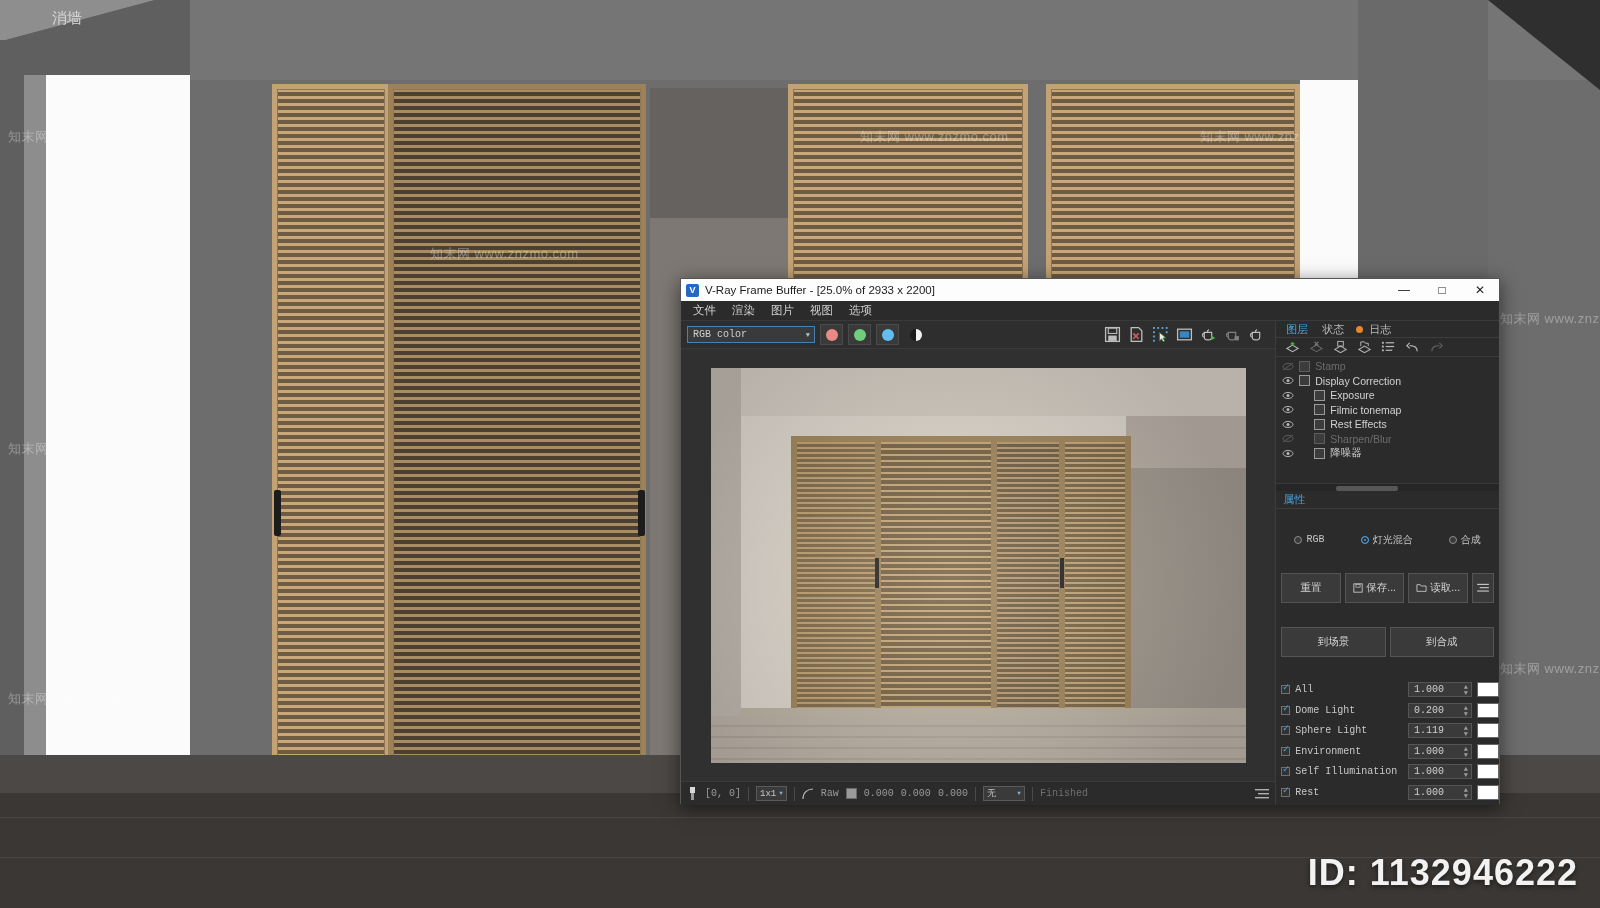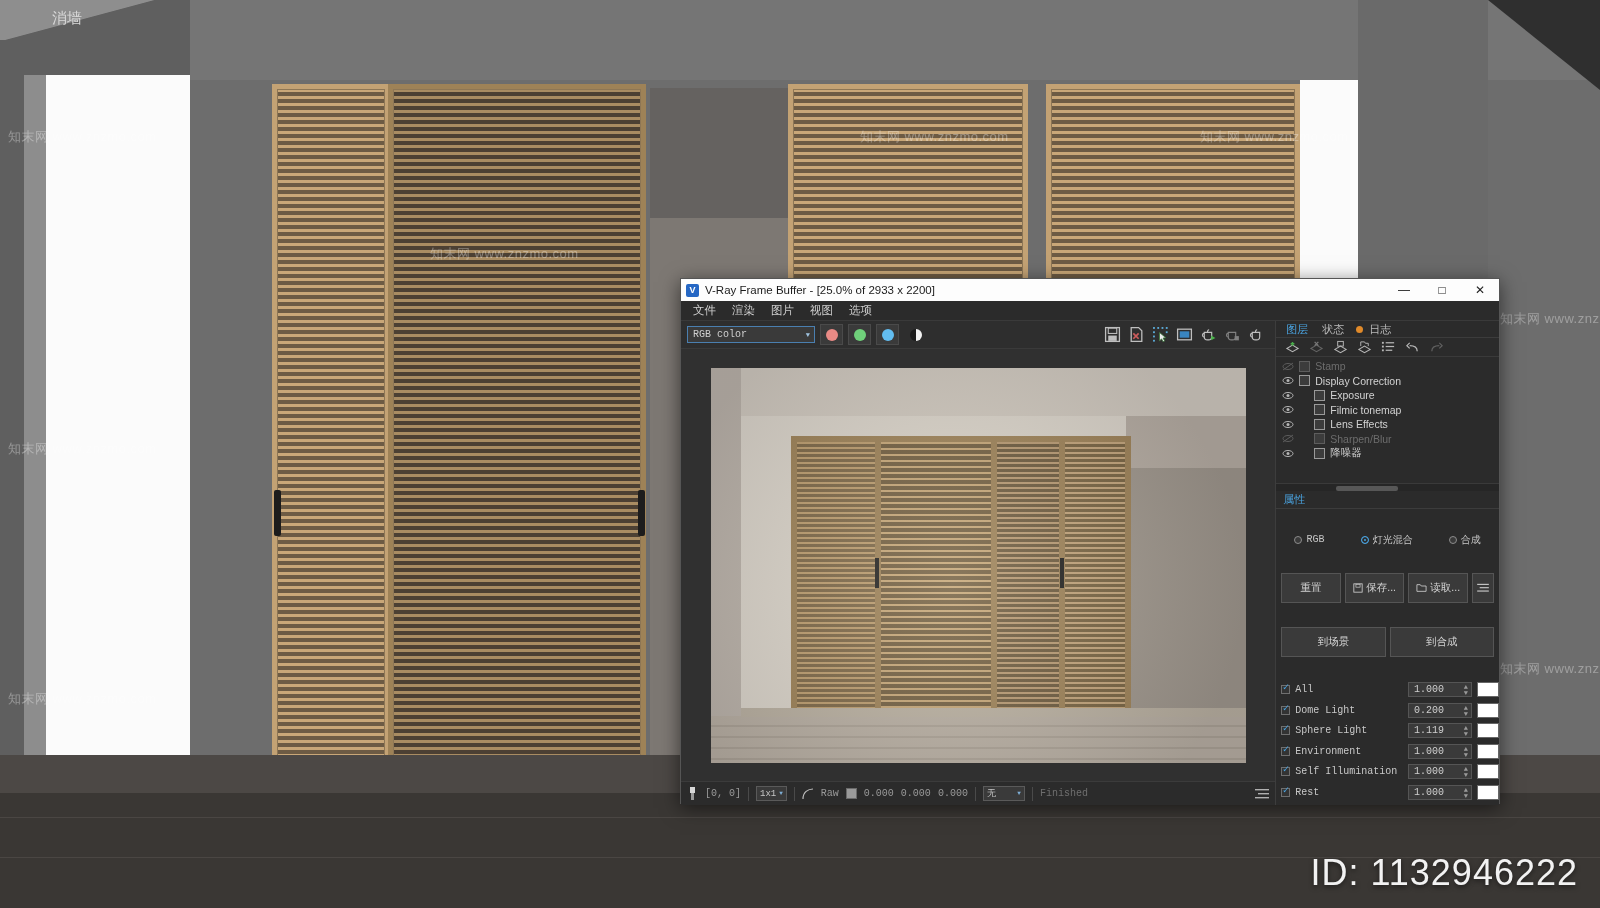--- a/index.html
+++ b/index.html
@@ -467,7 +467,7 @@
             </svg>
             <span class="lindent"></span>
             <span class="ltype"></span>
-            <span>Lens Effects</span>
+            <span>Rest Effects</span>
           </div>
           <div class="lrow dim">
             <svg class="eye" viewBox="0 0 12 9">

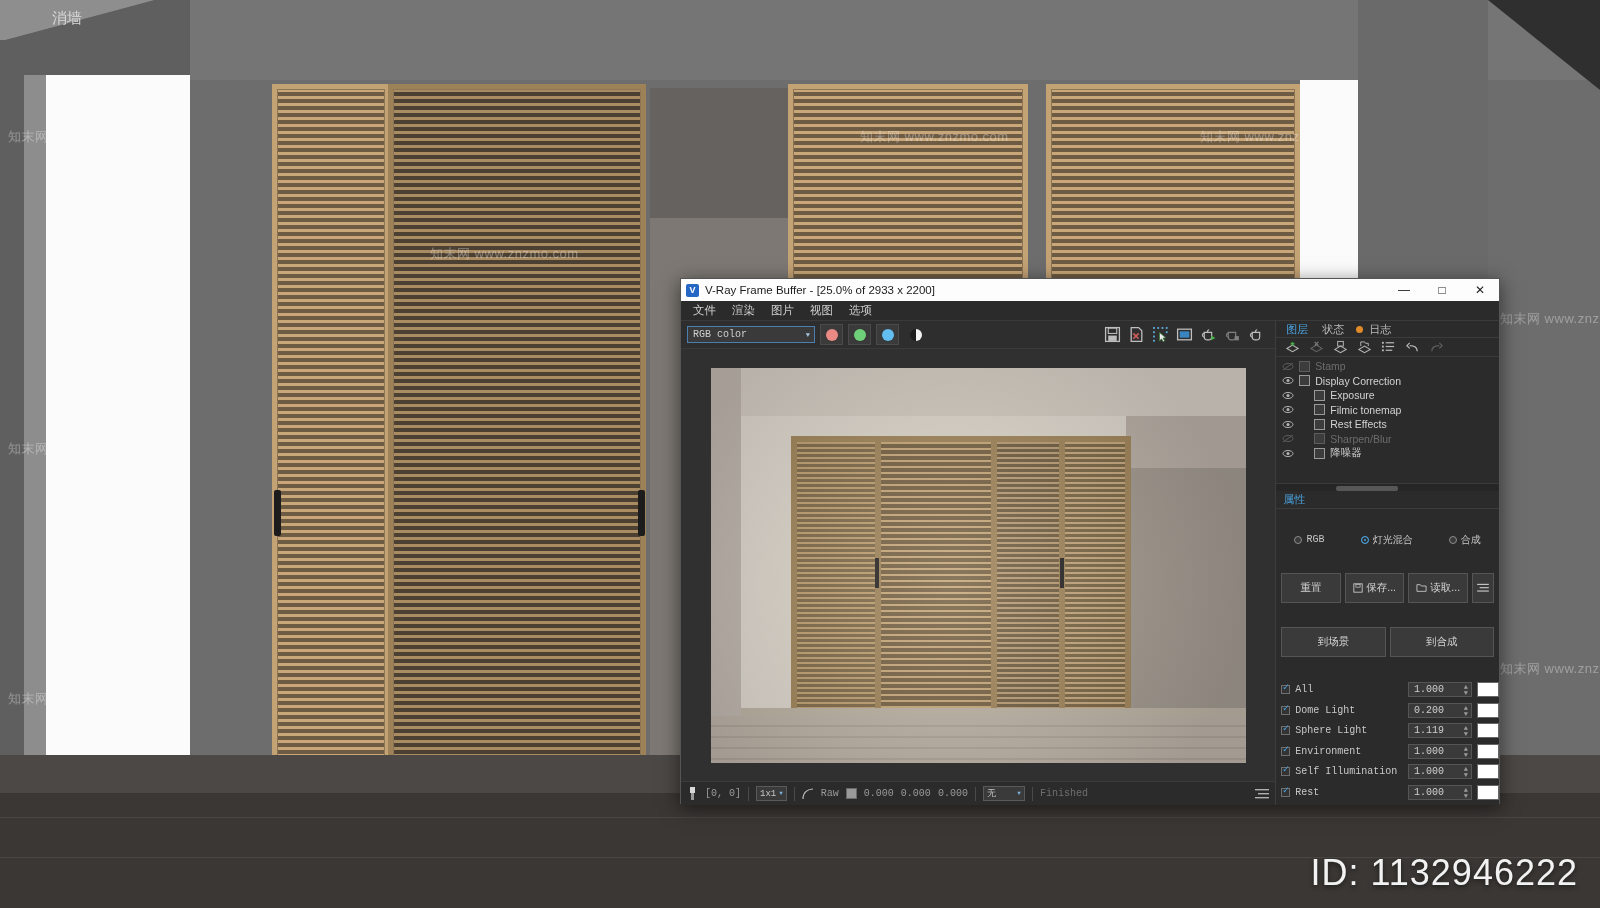--- a/index.html
+++ b/index.html
@@ -172,7 +172,7 @@
             letter-spacing:8px; font-family:"DejaVu Sans", sans-serif; font-weight:bold;
             text-shadow:0 2px 5px rgba(0,0,0,.5); }
   .big-id { position:absolute; right:22px; bottom:14px; font-size:36px; color:#f2f2f2;
-            font-family:"Liberation Sans", sans-serif; font-weight:normal;
+            font-family:"Liberation Sans", sans-serif; font-weight:bold;
             text-shadow:0 2px 5px rgba(0,0,0,.5); letter-spacing:1px; }
   .corner-txt { position:absolute; left:4px; top:9px; font-size:15px; color:#d9d9d9;margin-left:48px; }
 </style>

